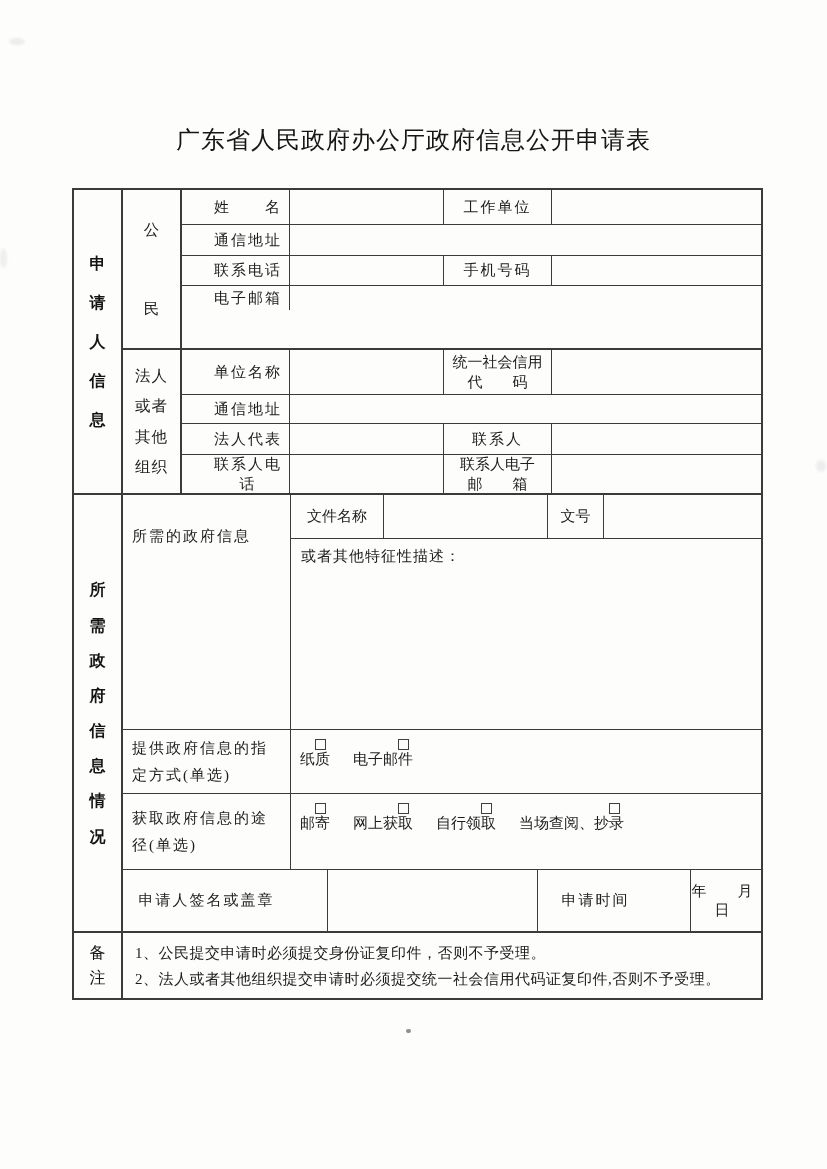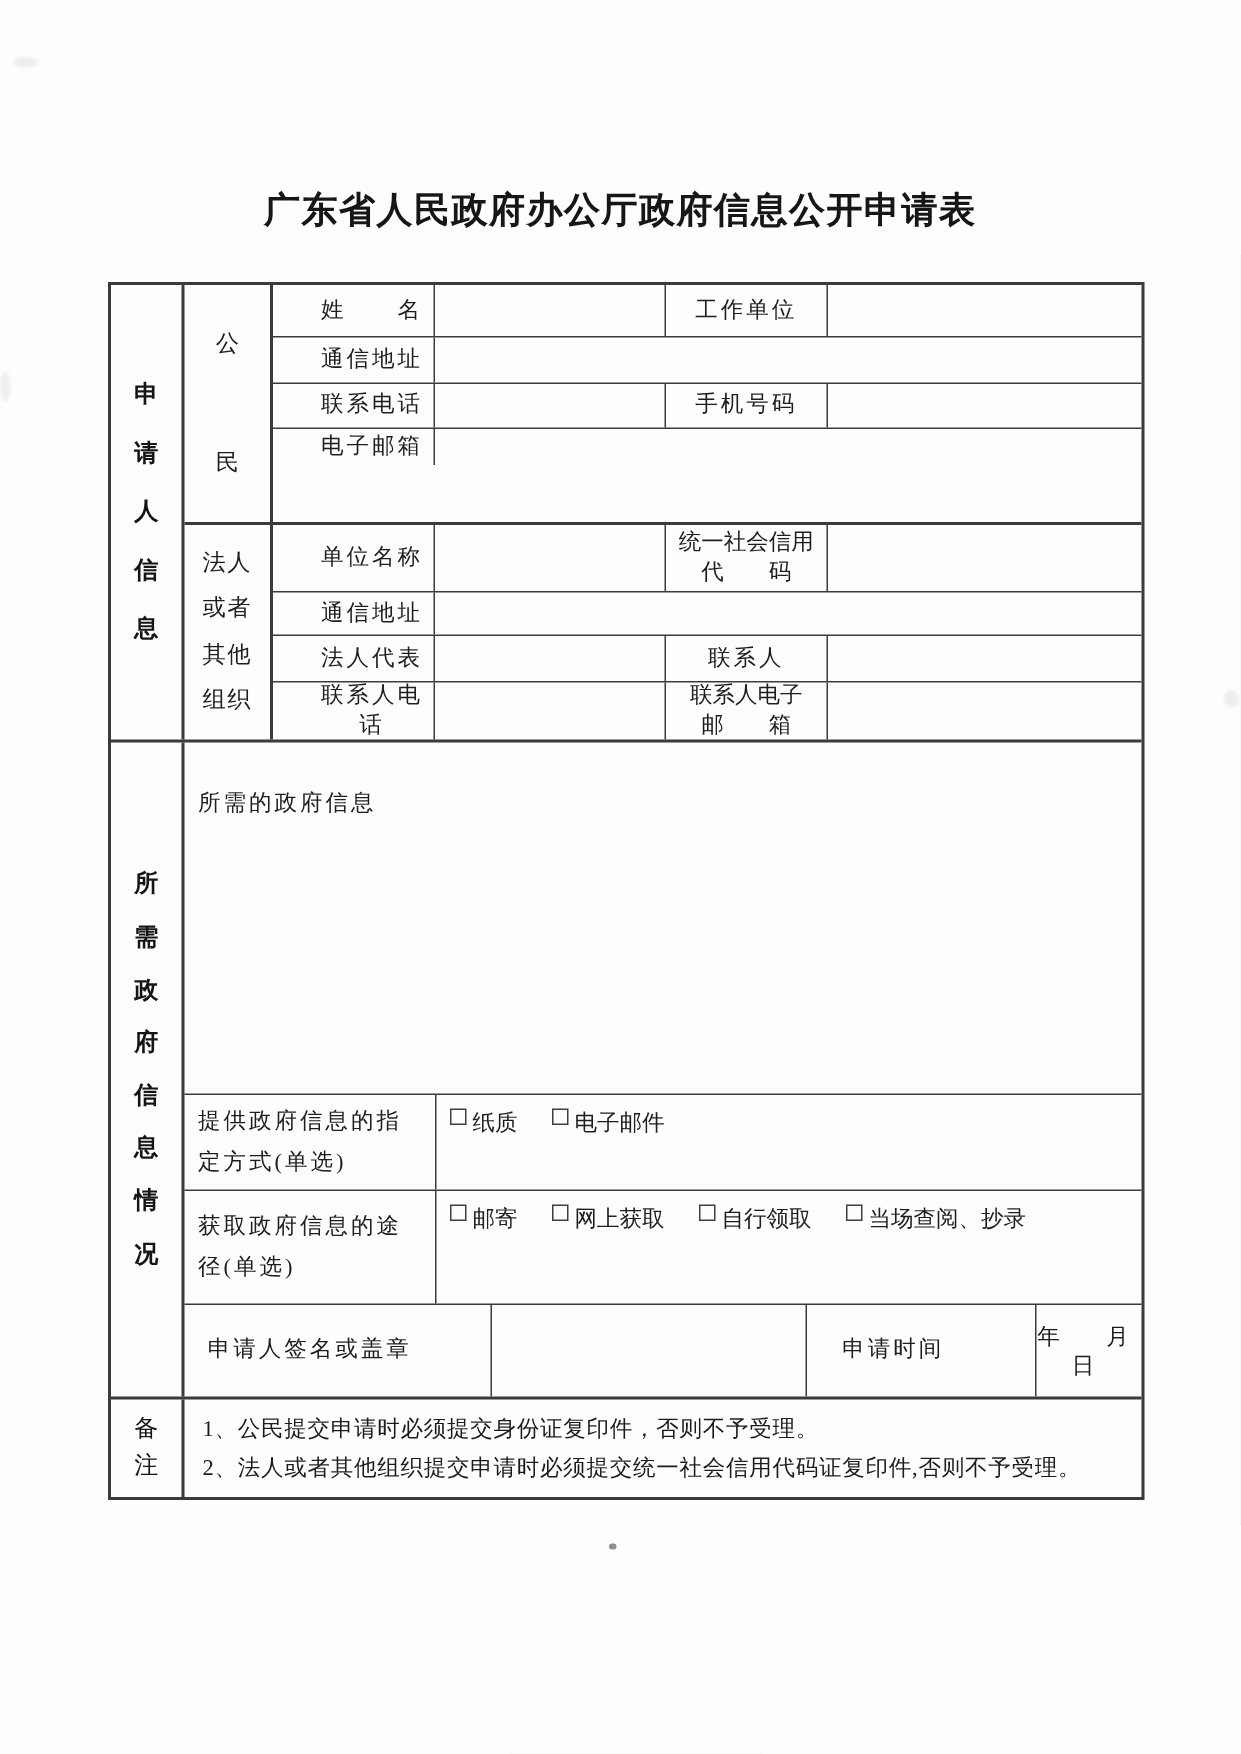--- a/index.html
+++ b/index.html
@@ -20,7 +20,7 @@
     left:0;top:124px;width:827px;
     text-align:center;
     font-family:"Liberation Sans","DejaVu Sans",sans-serif;
-    font-weight:bold;
+    font-weight:normal;
     font-size:24px;
     letter-spacing:1px;
     color:#161616;

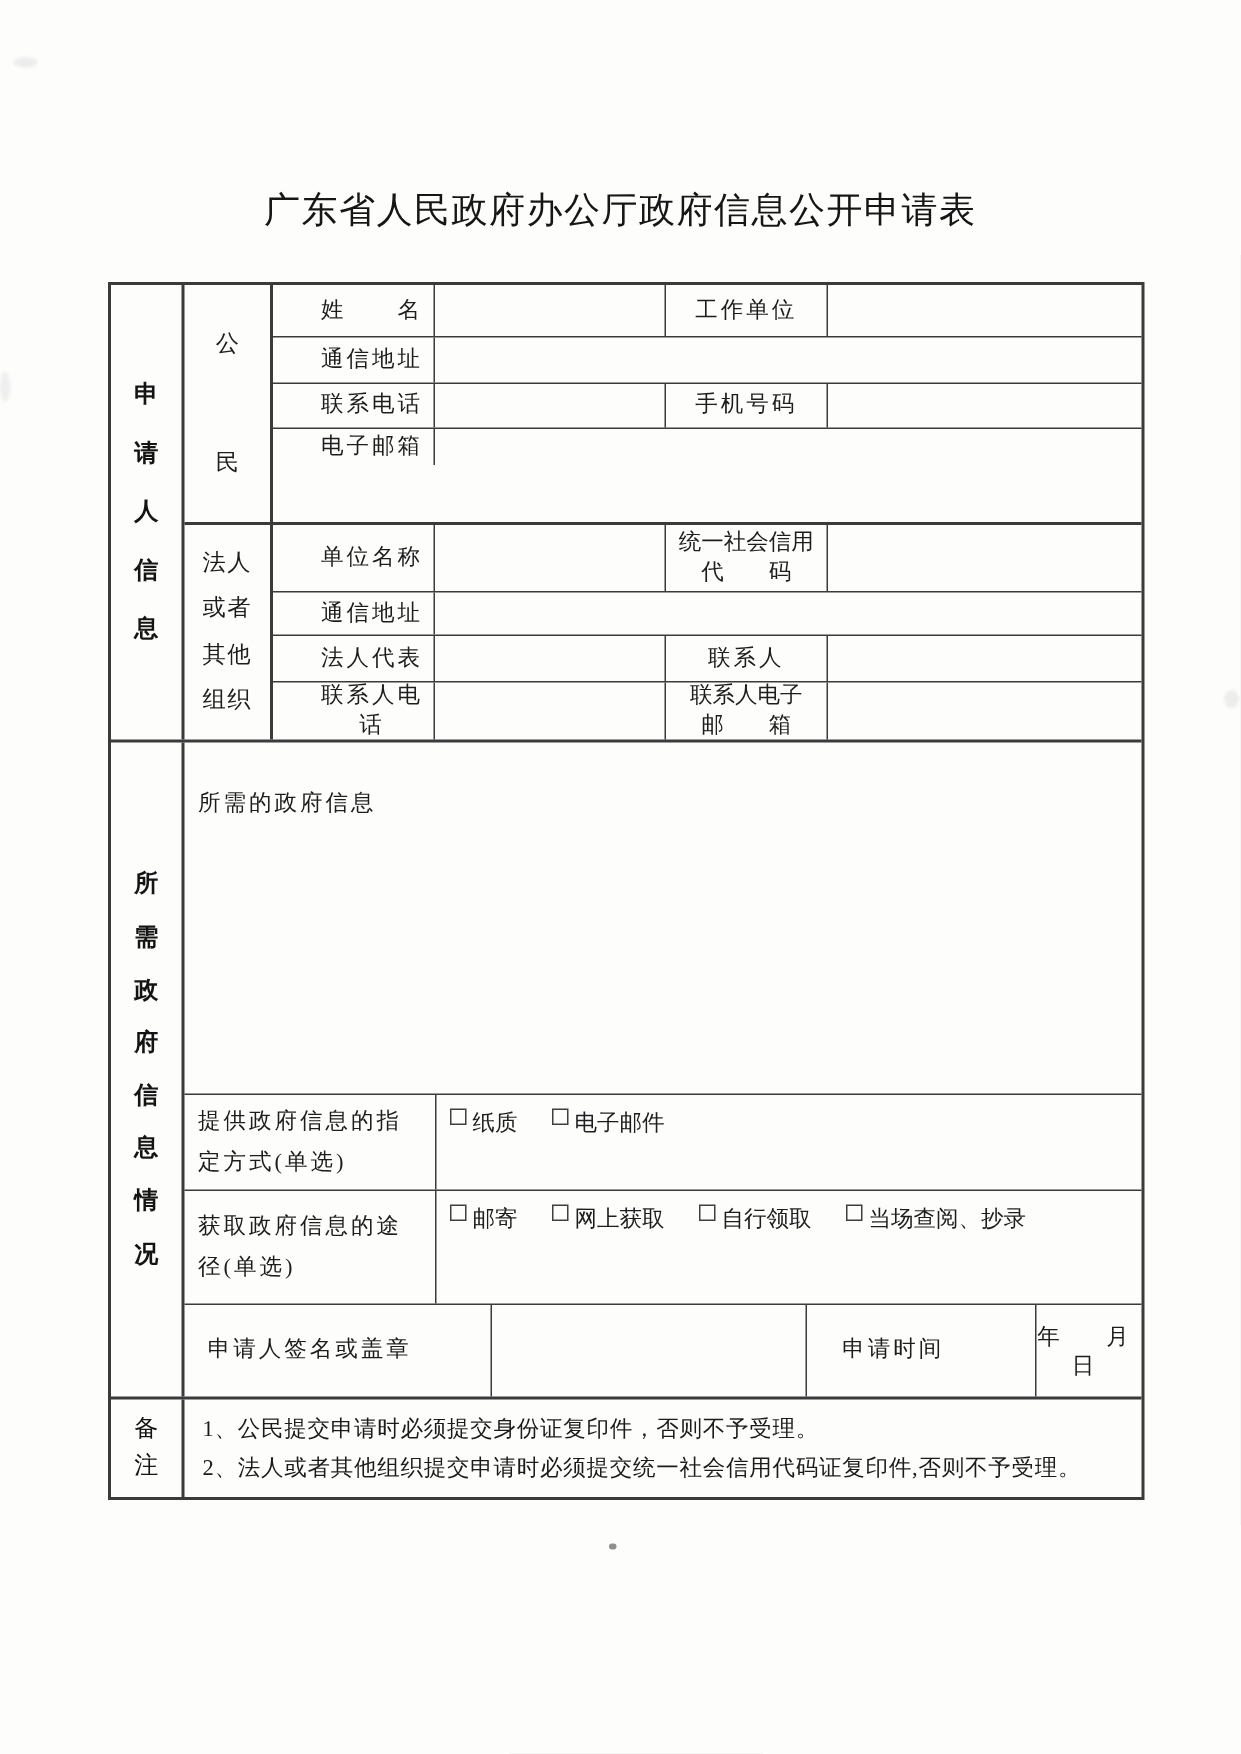--- a/index.html
+++ b/index.html
@@ -257,6 +257,17 @@
 
         <div class="r info-row">
           <div class="c biglabel info-label w-biglabel">所需的政府信息</div>
+          <div class="info-content">
+            <div class="file-row">
+              <div class="c lbl w-fname tight">文件名称</div>
+              <div class="c input-cell w-fblank"></div>
+              <div class="c lbl w-dnum tight">文号</div>
+              <div class="c input-cell w-dblank"></div>
+            </div>
+            <div class="desc-cell">
+              <span>或者其他特征性描述：</span>
+            </div>
+          </div>
         </div>
 
         <div class="r provide-row">

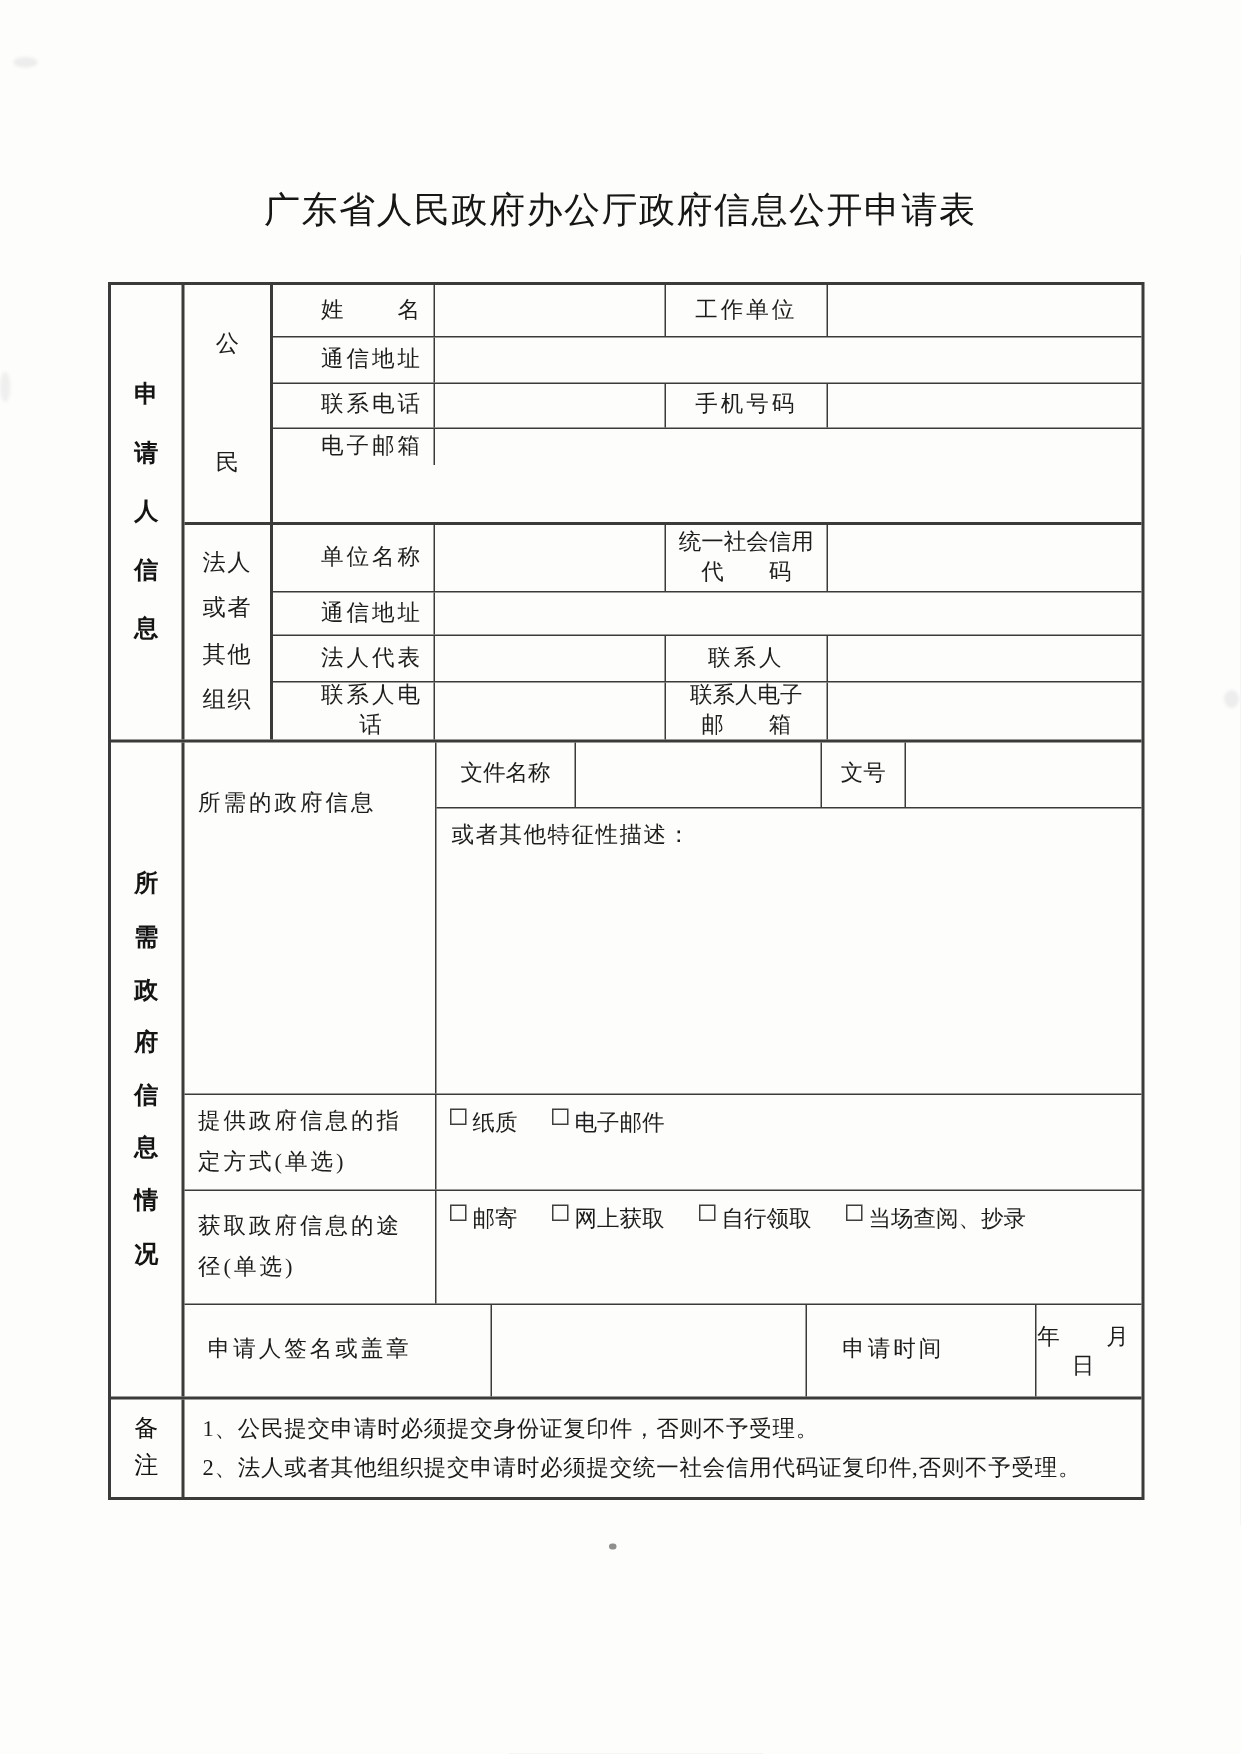--- a/index.html
+++ b/index.html
@@ -125,7 +125,7 @@
     padding:9px 0 0 9px;
     display:flex;
   }
-  .opt{display:inline-flex;align-items:flex-start;margin-right:23px;white-space:nowrap;}
+  .opt{display:inline-flex;align-items:flex-end;margin-right:23px;white-space:nowrap;flex-direction:column;}
   .chk{
     display:inline-block;
     width:11px;height:11px;

